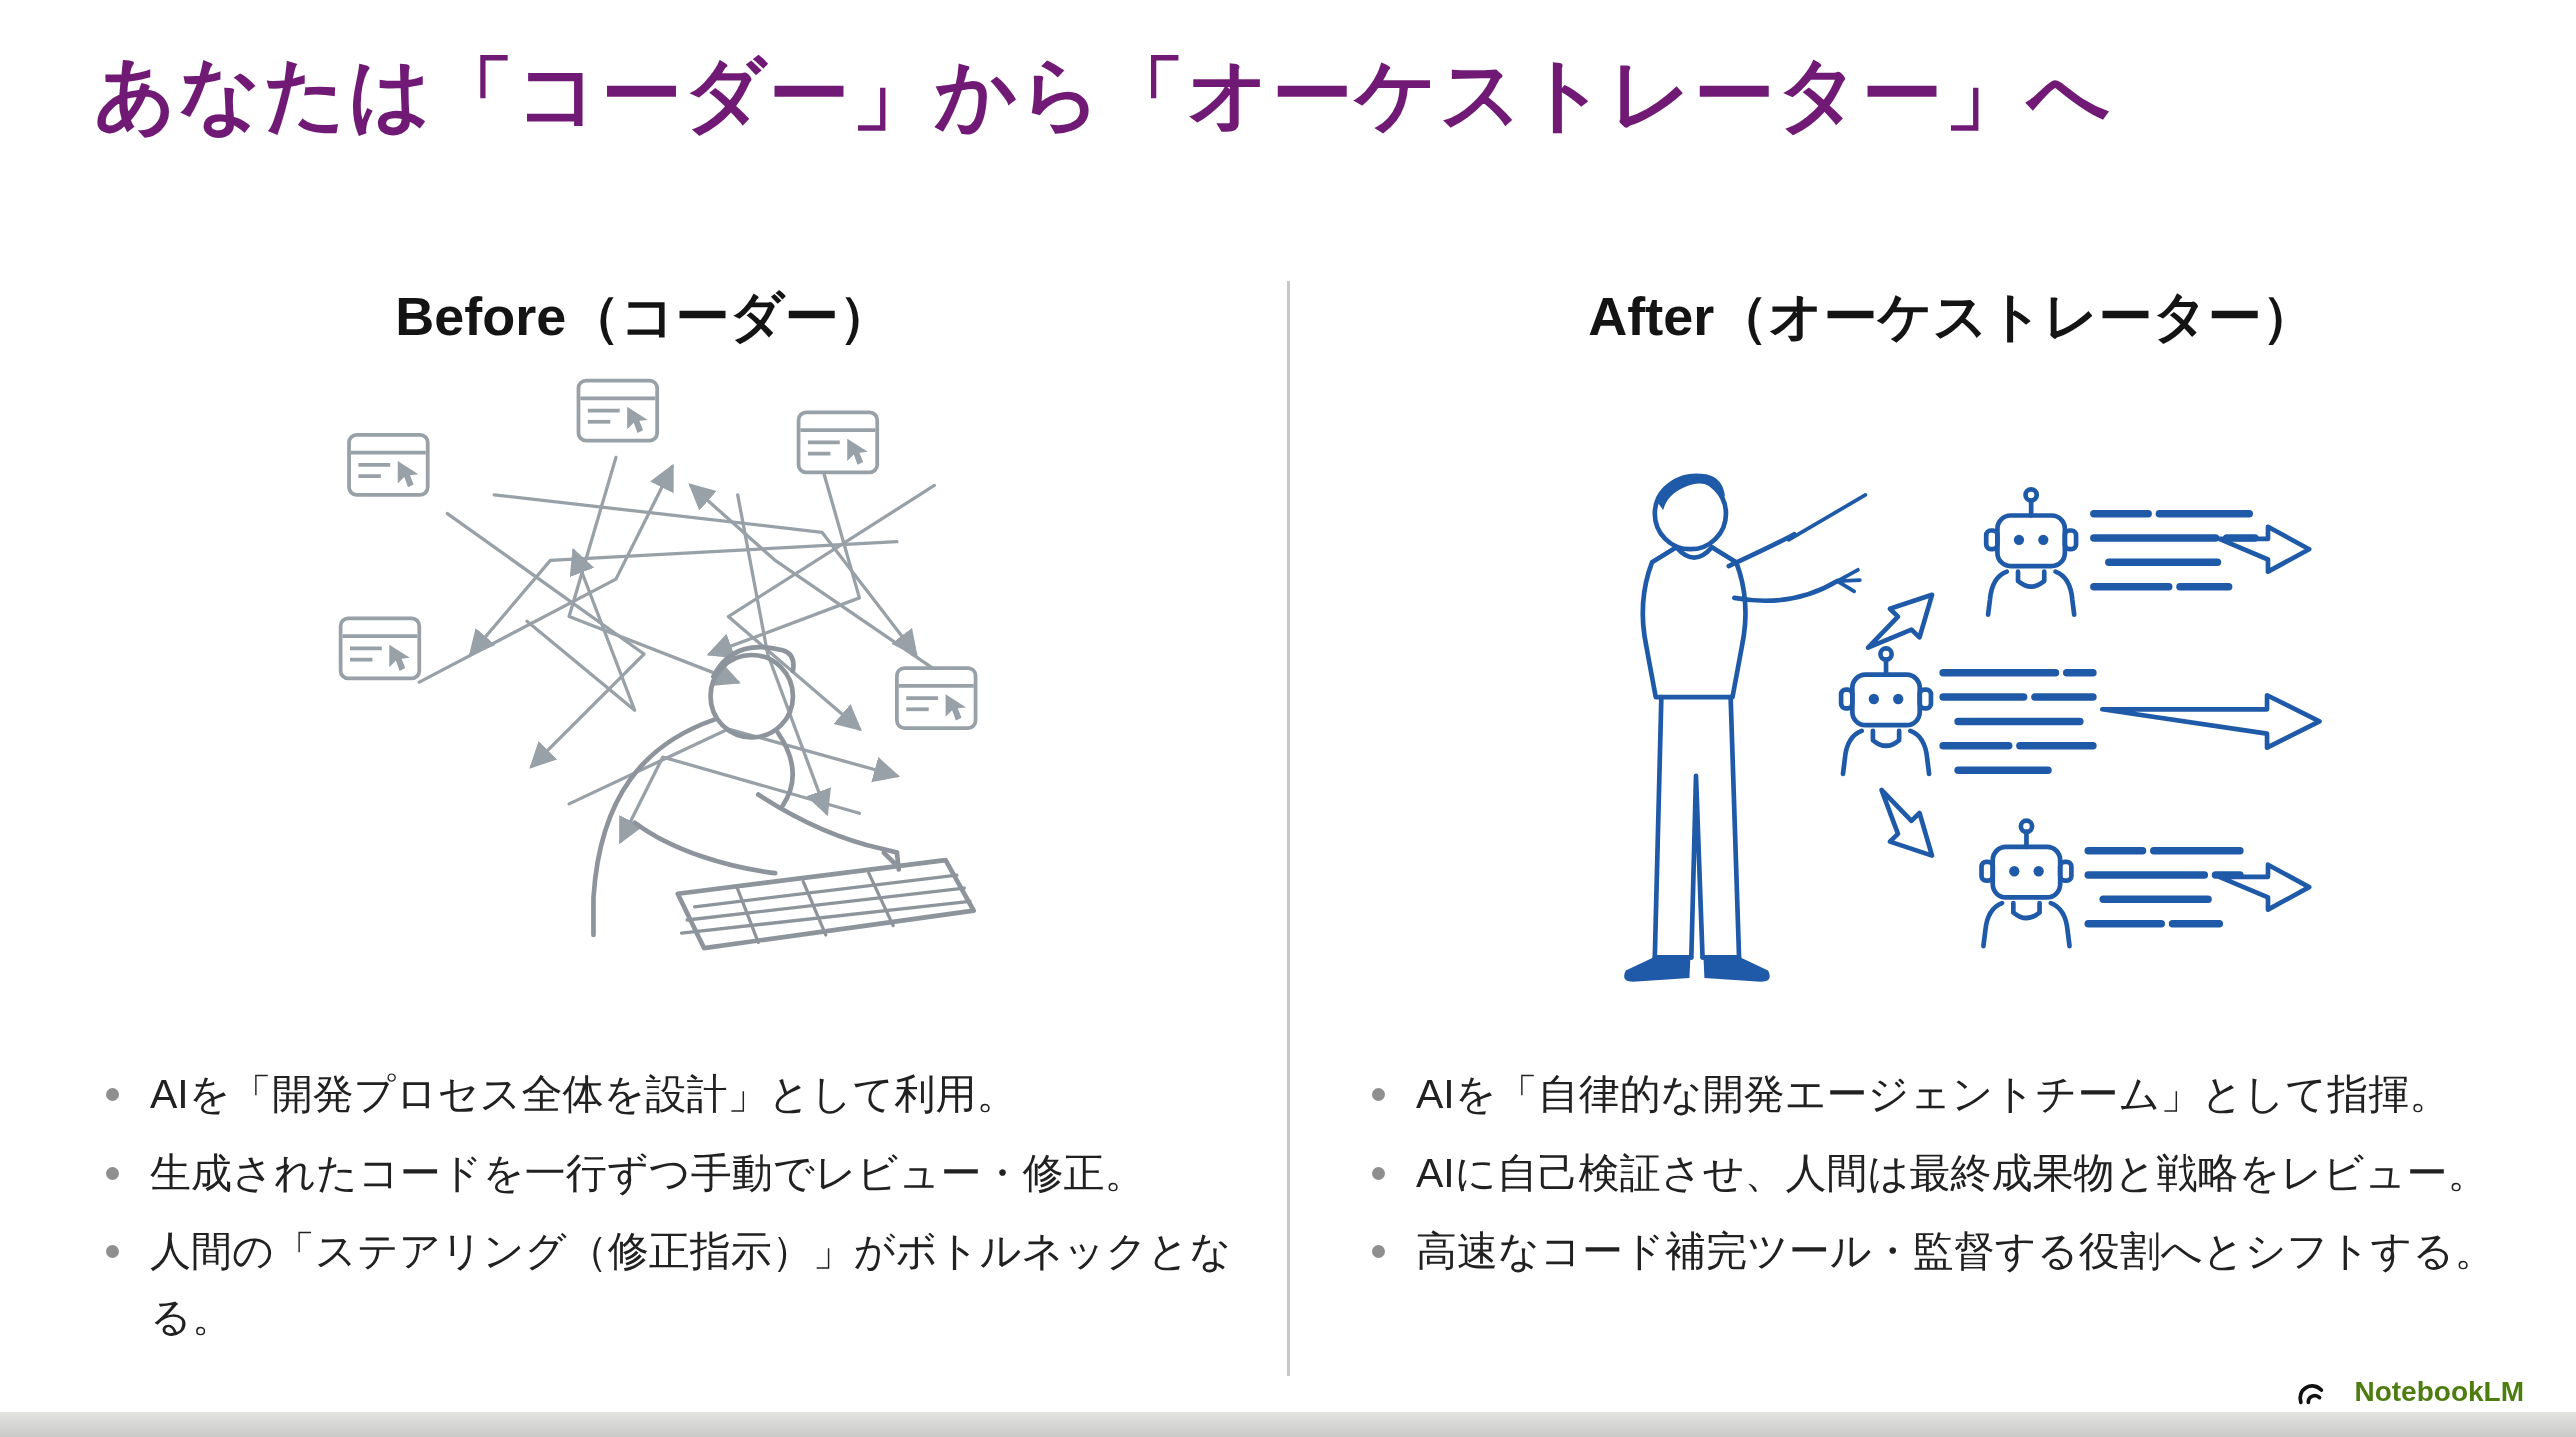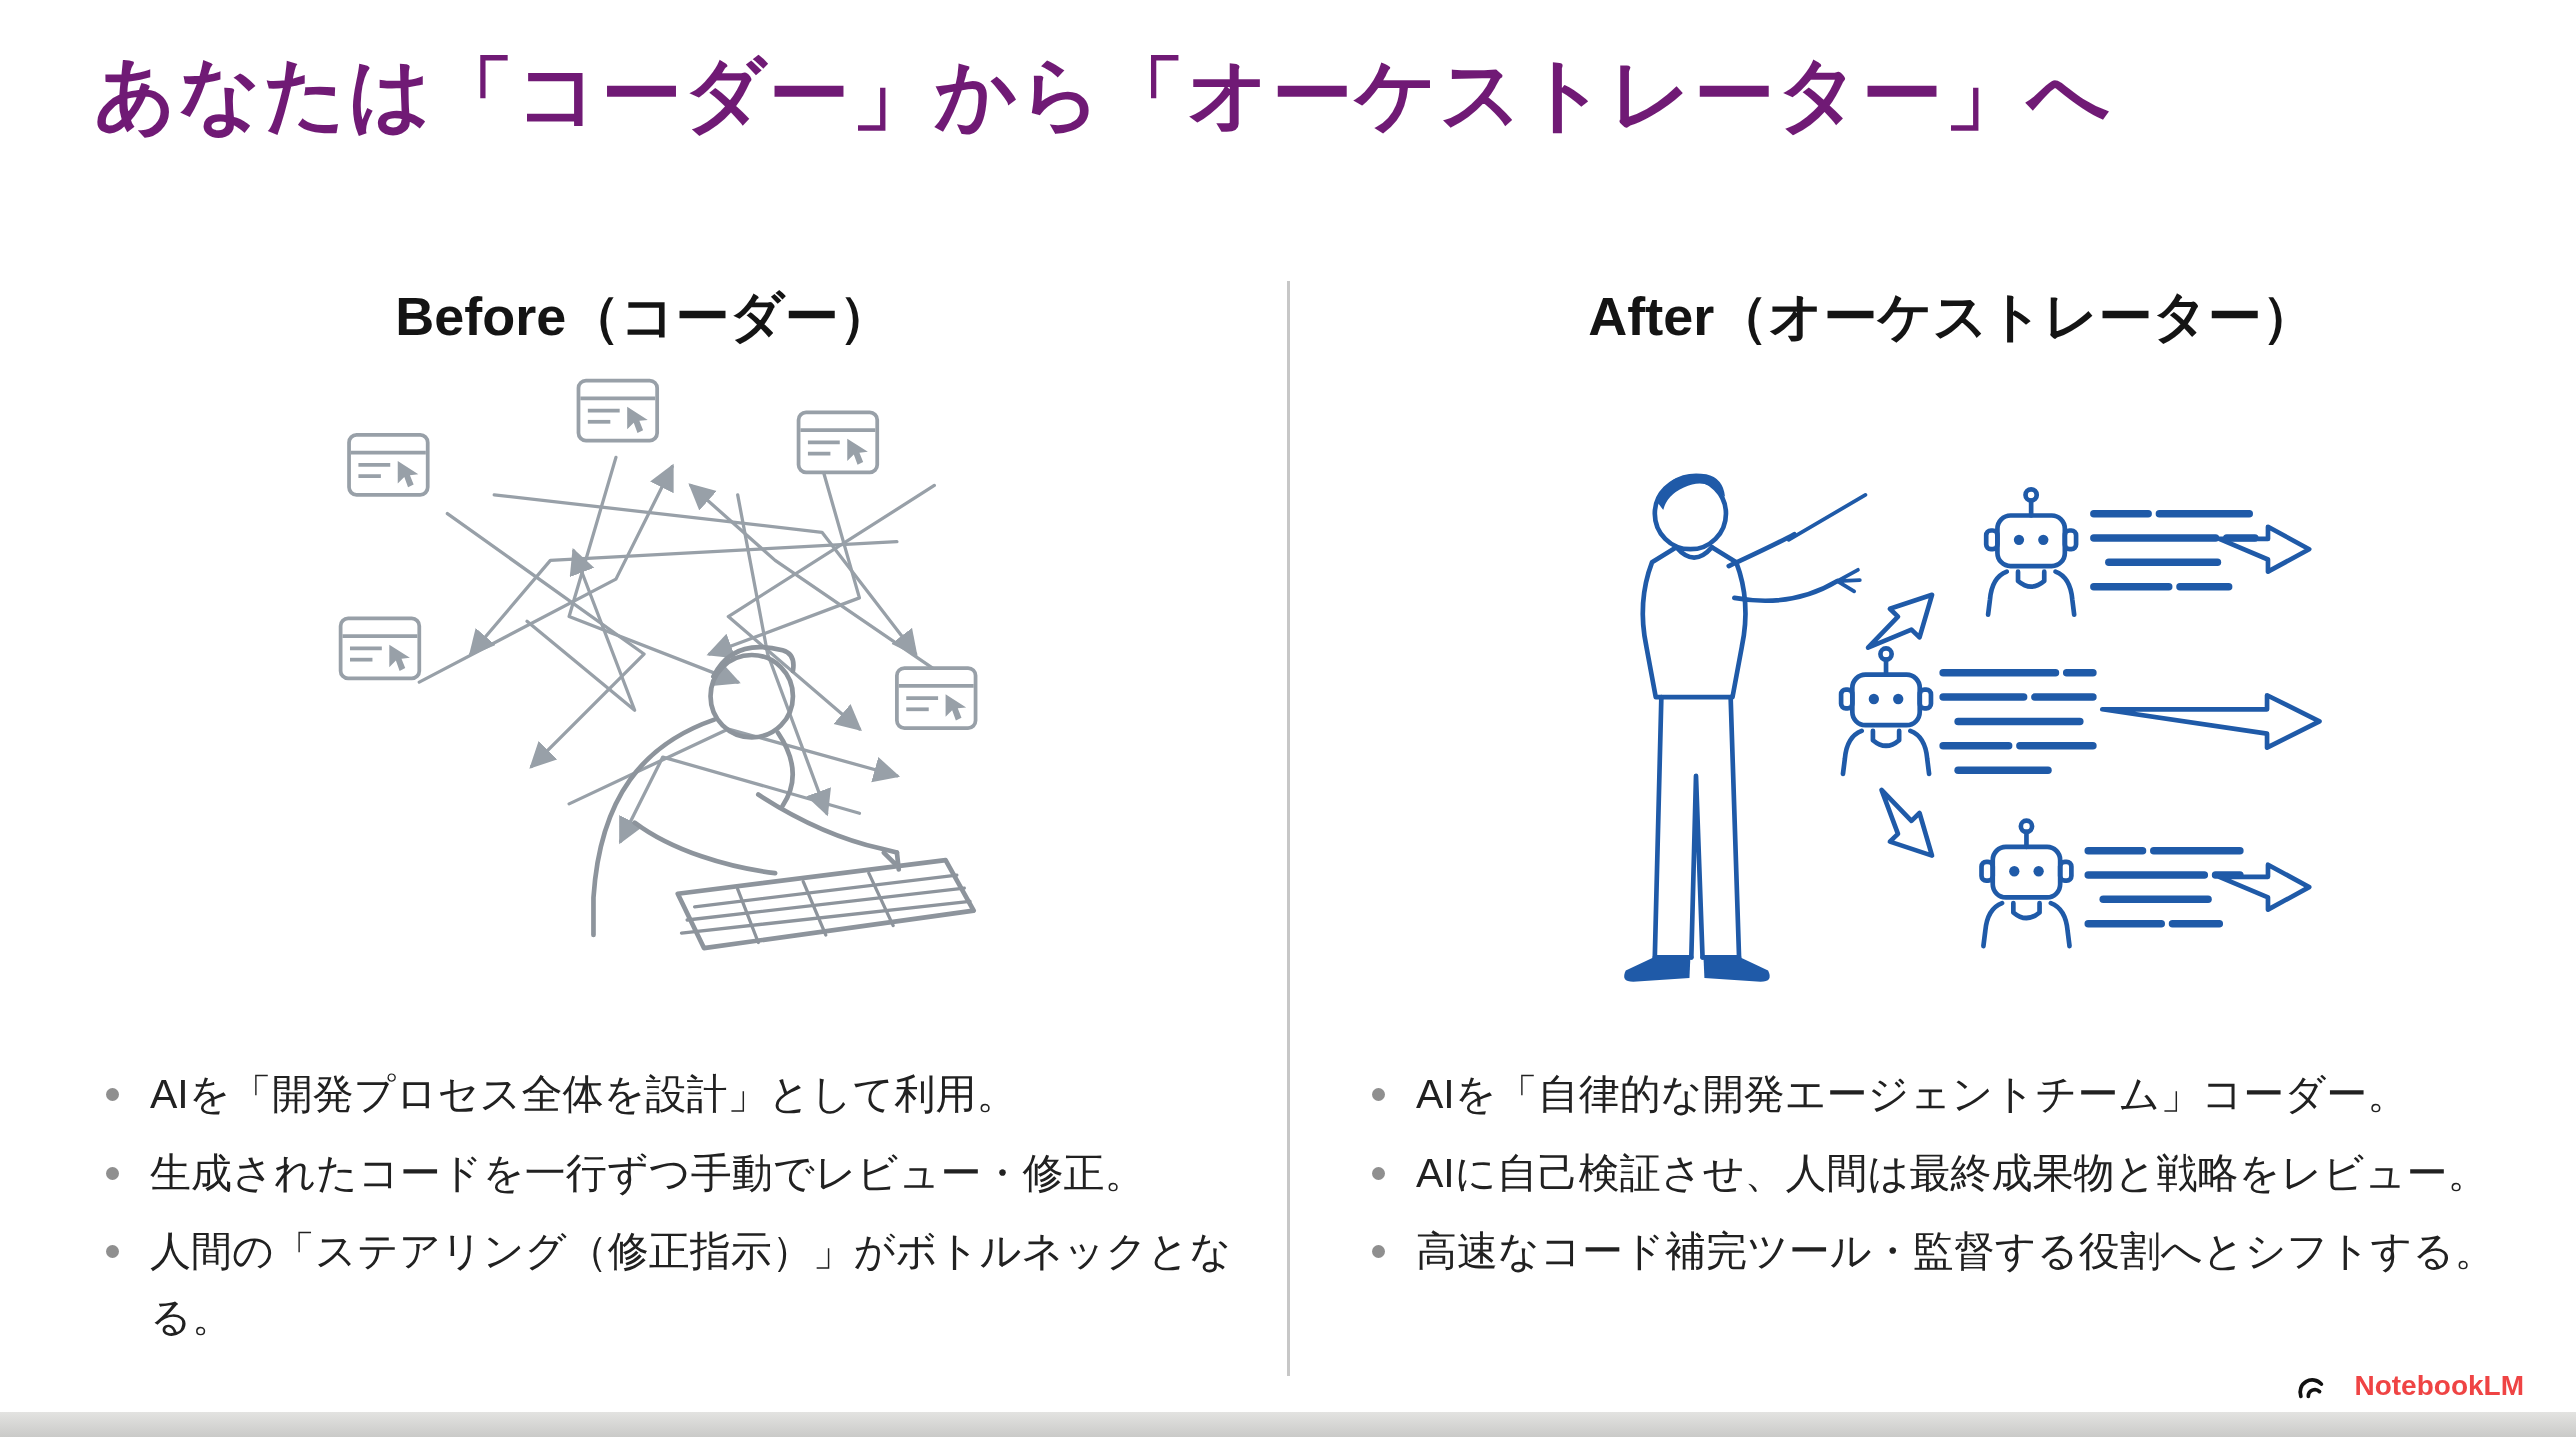--- a/index.html
+++ b/index.html
@@ -189,7 +189,7 @@
     </div>
 
     <ul class="bullets">
-      <li><span>AIを「自律的な開発エージェントチーム」コーダー。</span></li>
+      <li><span>AIを「自律的な開発エージェントチーム」として指揮。</span></li>
       <li><span>AIに自己検証させ、人間は最終成果物と戦略をレビュー。</span></li>
       <li><span>高速なコード補完ツール・監督する役割へとシフトする。</span></li>
     </ul>

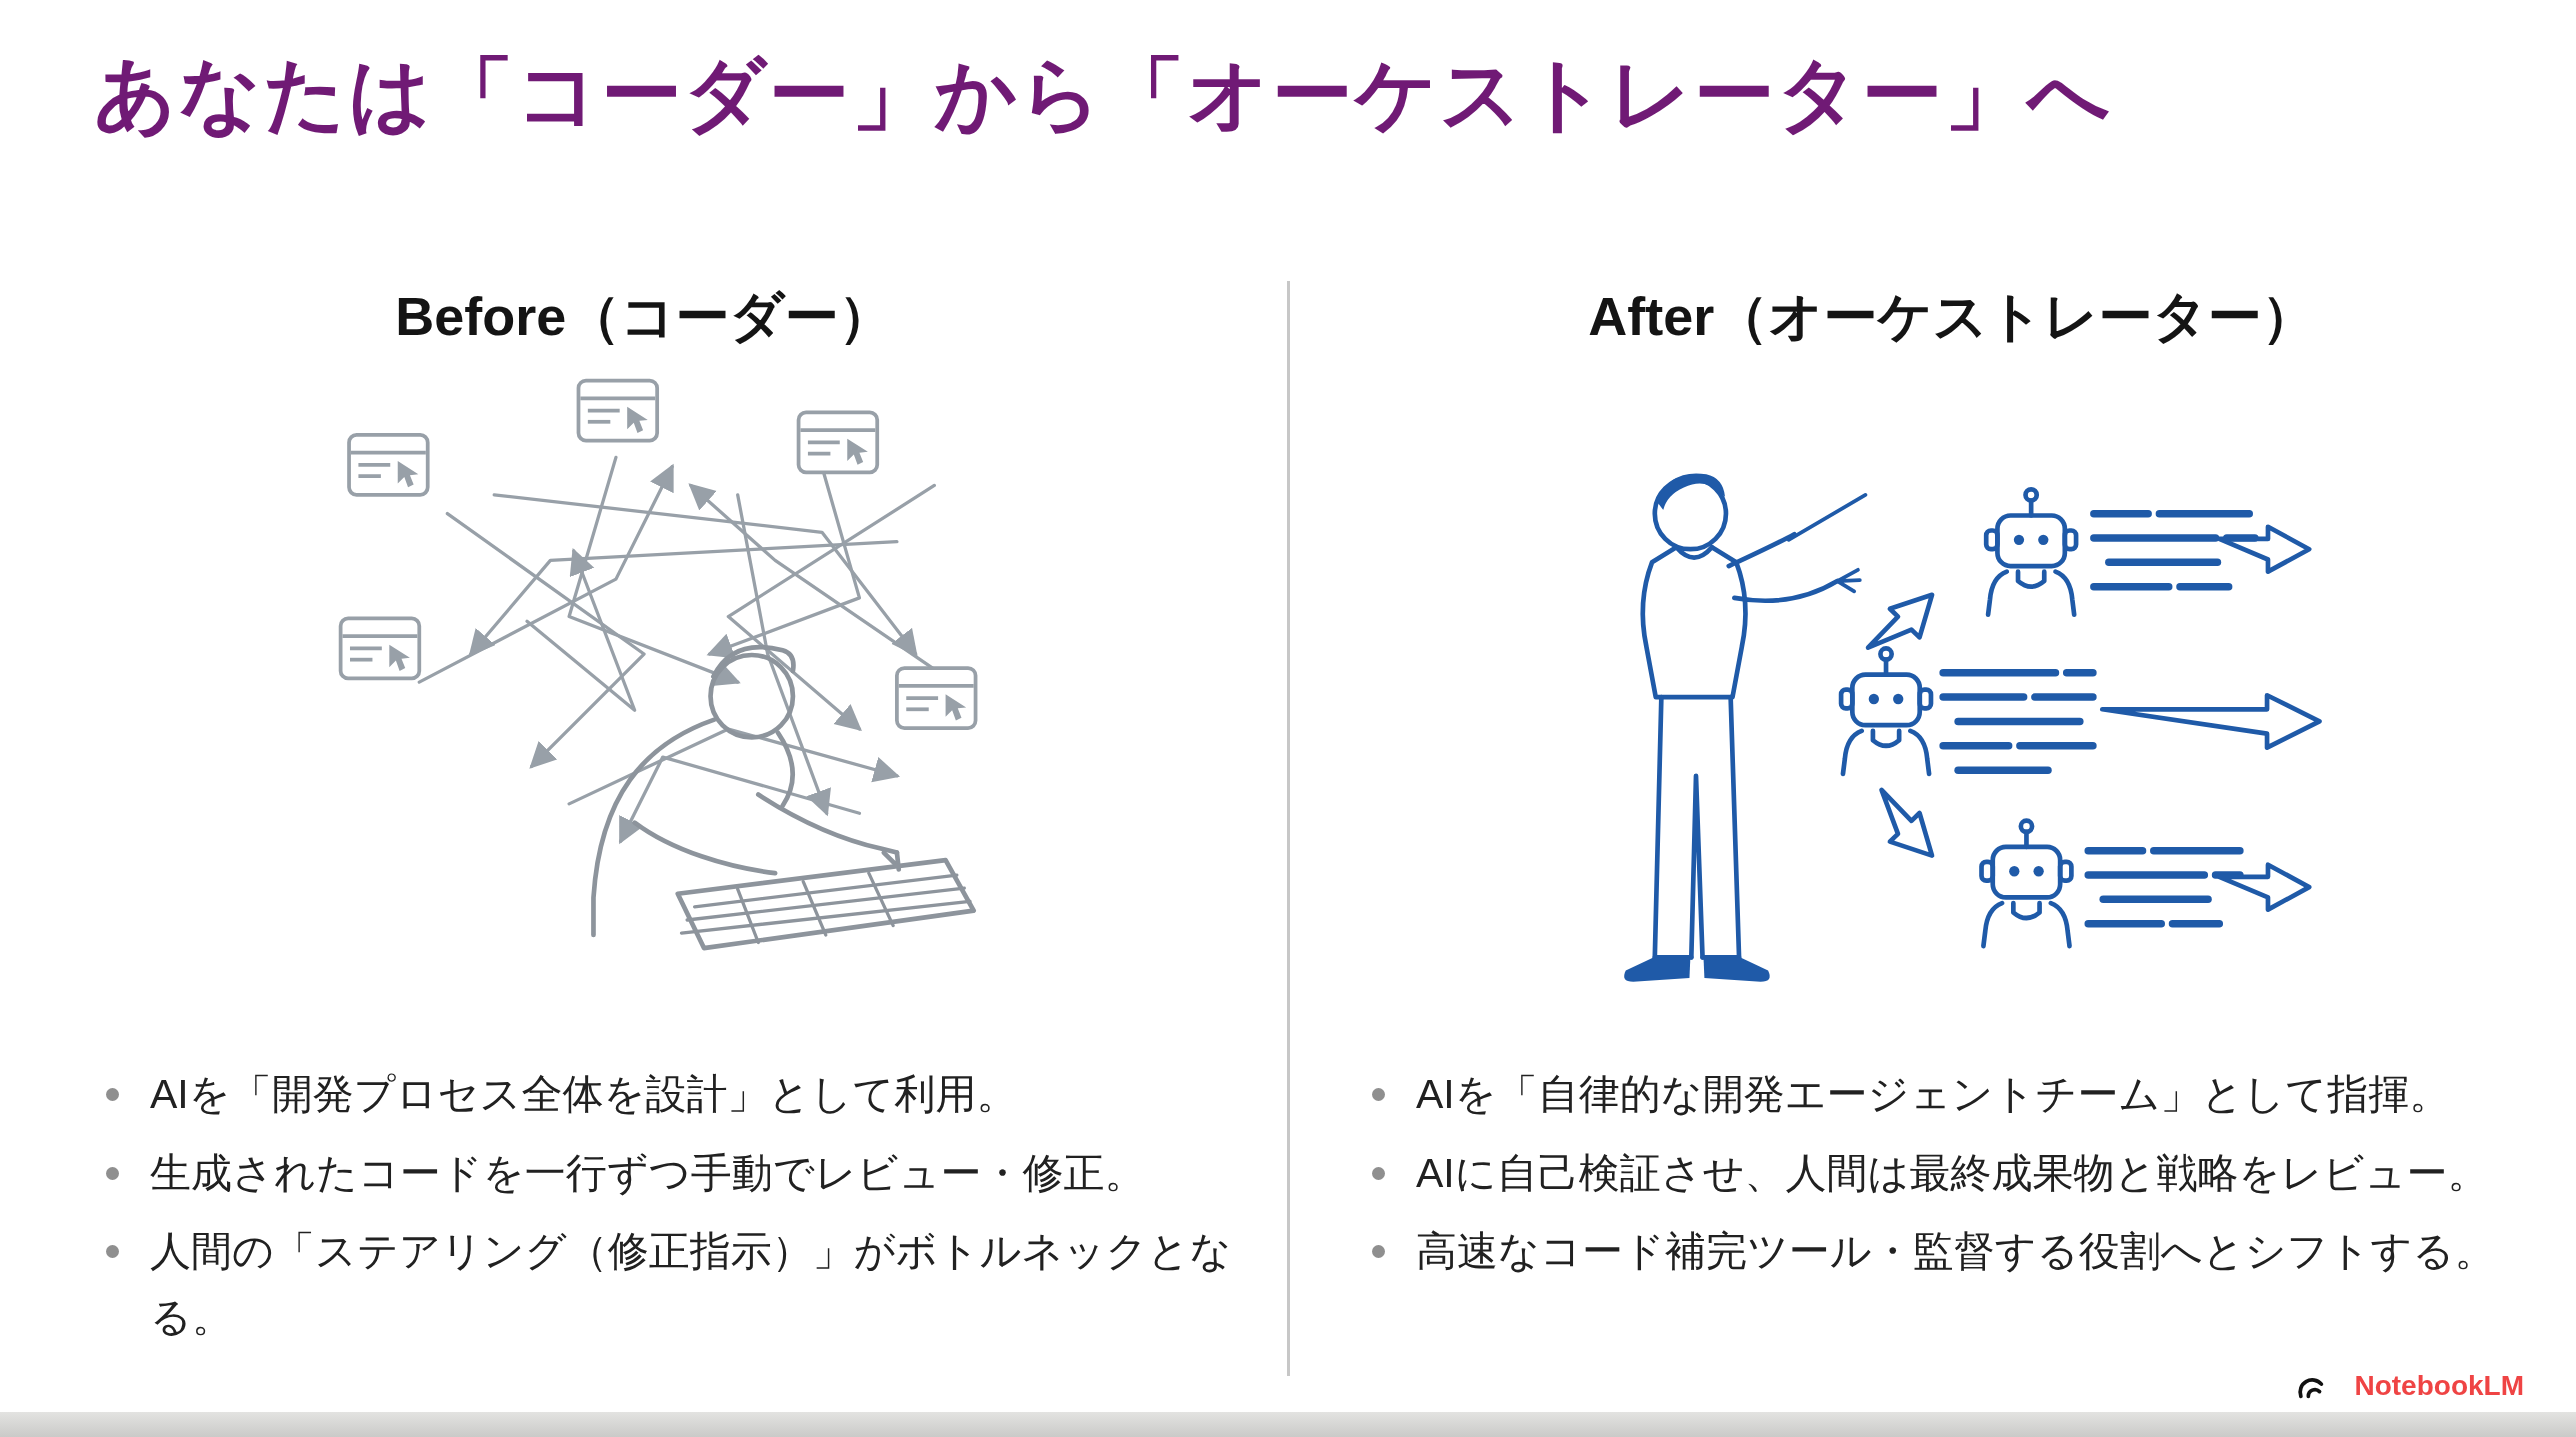--- a/index.html
+++ b/index.html
@@ -30,8 +30,8 @@
     border-radius:50%; background:#8f8f8f;
   }
   .watermark {
-    position:absolute; right:52px; bottom:36px; display:flex; align-items:center; gap:25px;
-    font-size:28px; font-weight:700; color:#ef4444;
+    position:absolute; right:52px; bottom:30px; display:flex; align-items:center; gap:25px;
+    font-size:28px; font-weight:700; color:#4d7c0f;
   }
   .bottom-strip {
     position:absolute; left:0; right:0; bottom:0; height:26px;

